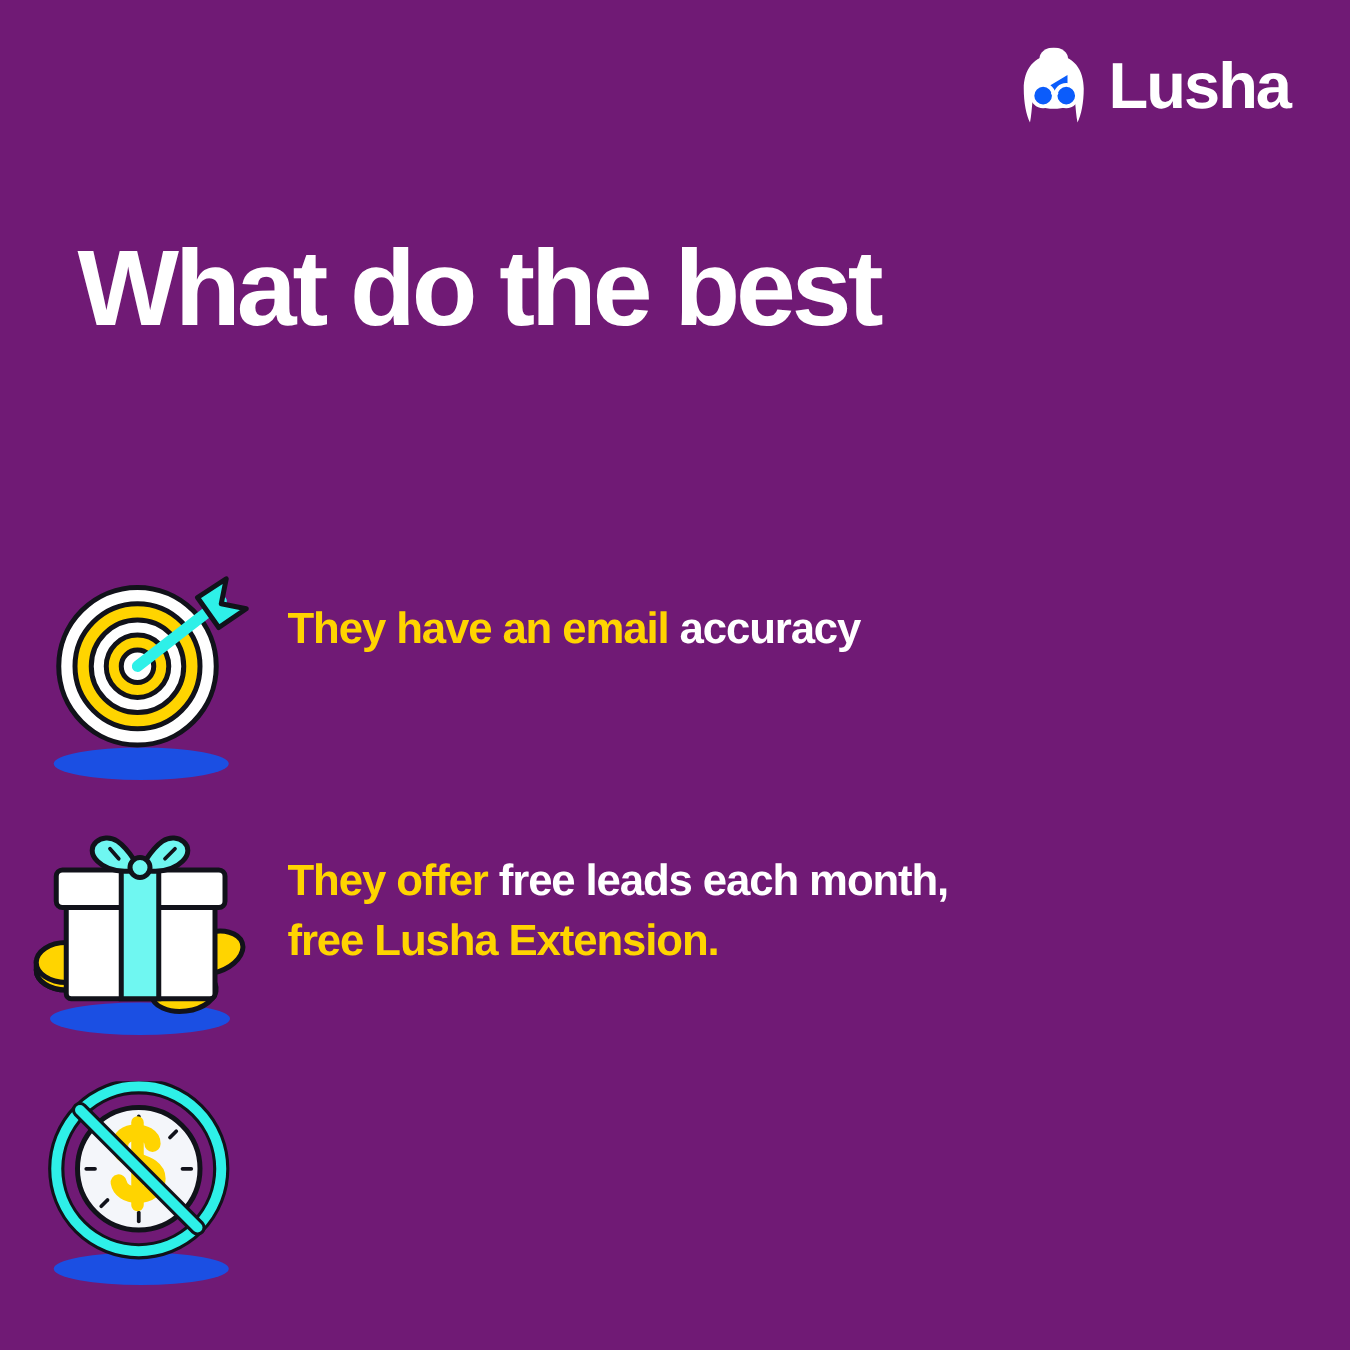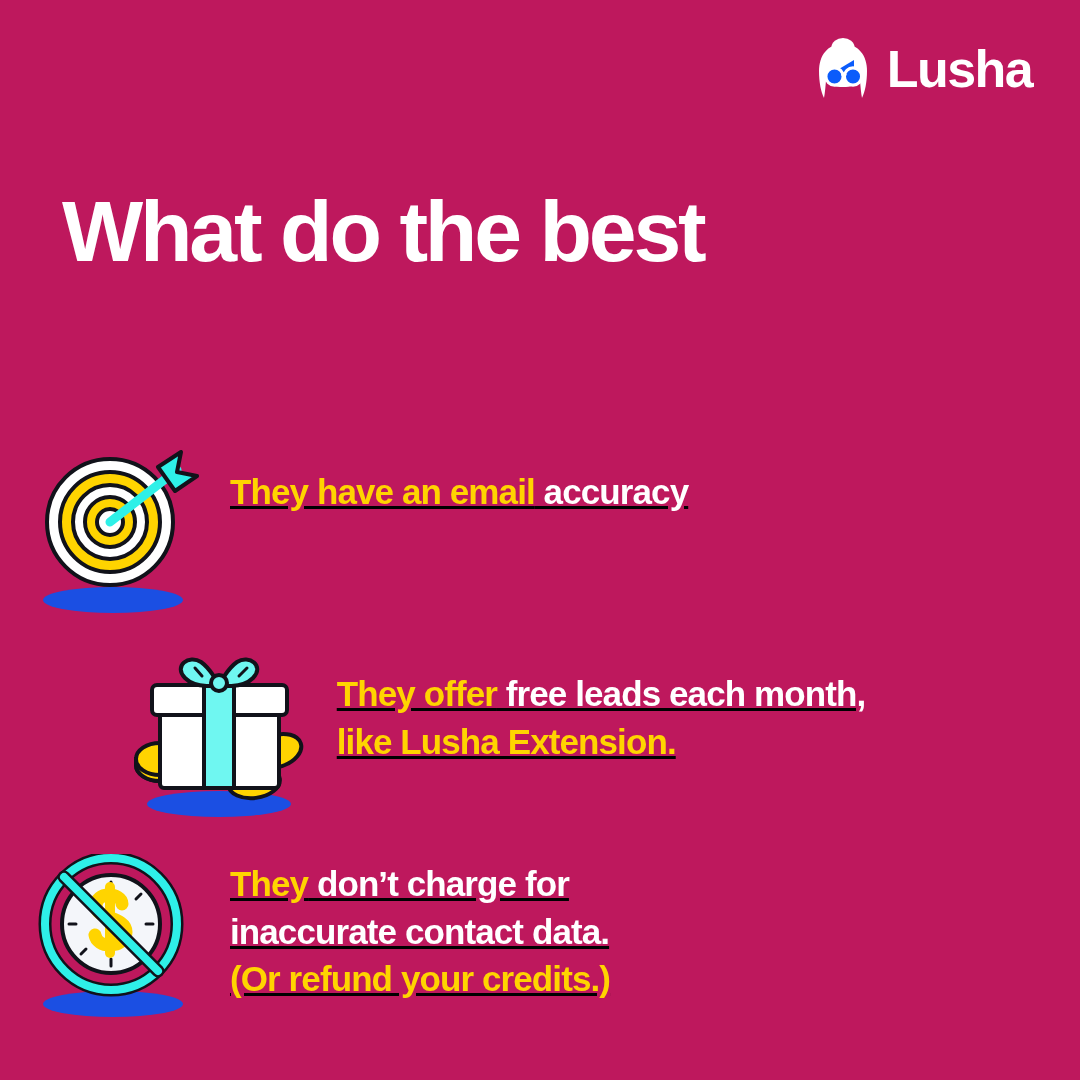--- a/index.html
+++ b/index.html
@@ -18,7 +18,7 @@
     position: relative;
     width: 1080px;
     height: 1080px;
-    background: #be185d;
+    background: #701a75;
     overflow: hidden;
   }
 

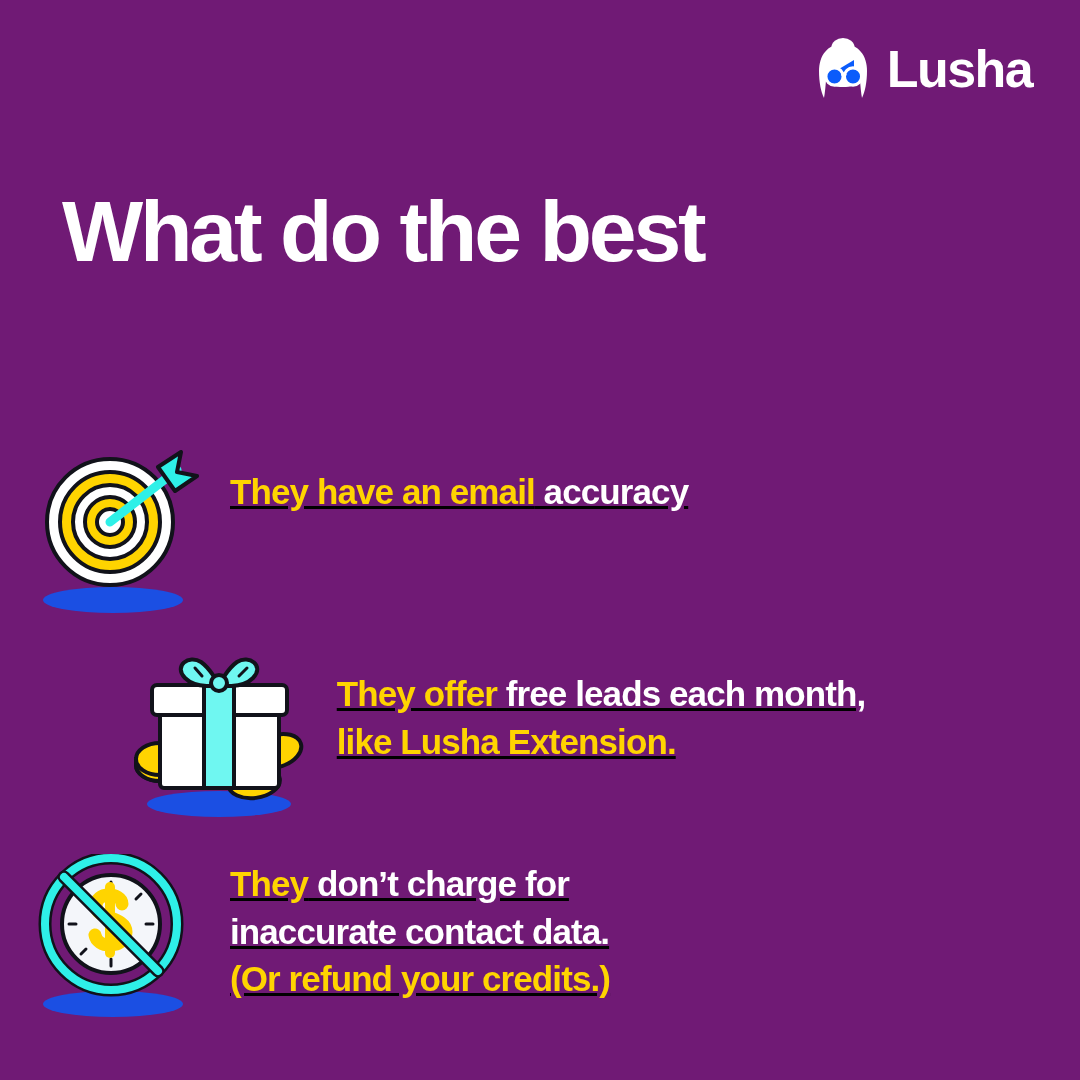--- a/index.html
+++ b/index.html
@@ -65,9 +65,8 @@
   .bullets {
     position: absolute;
     left: 0;
-    top: 444px;
+    top: 455px;
     width: 972px;
-    text-decoration: underline;
   }
   .bullet {
     position: relative;

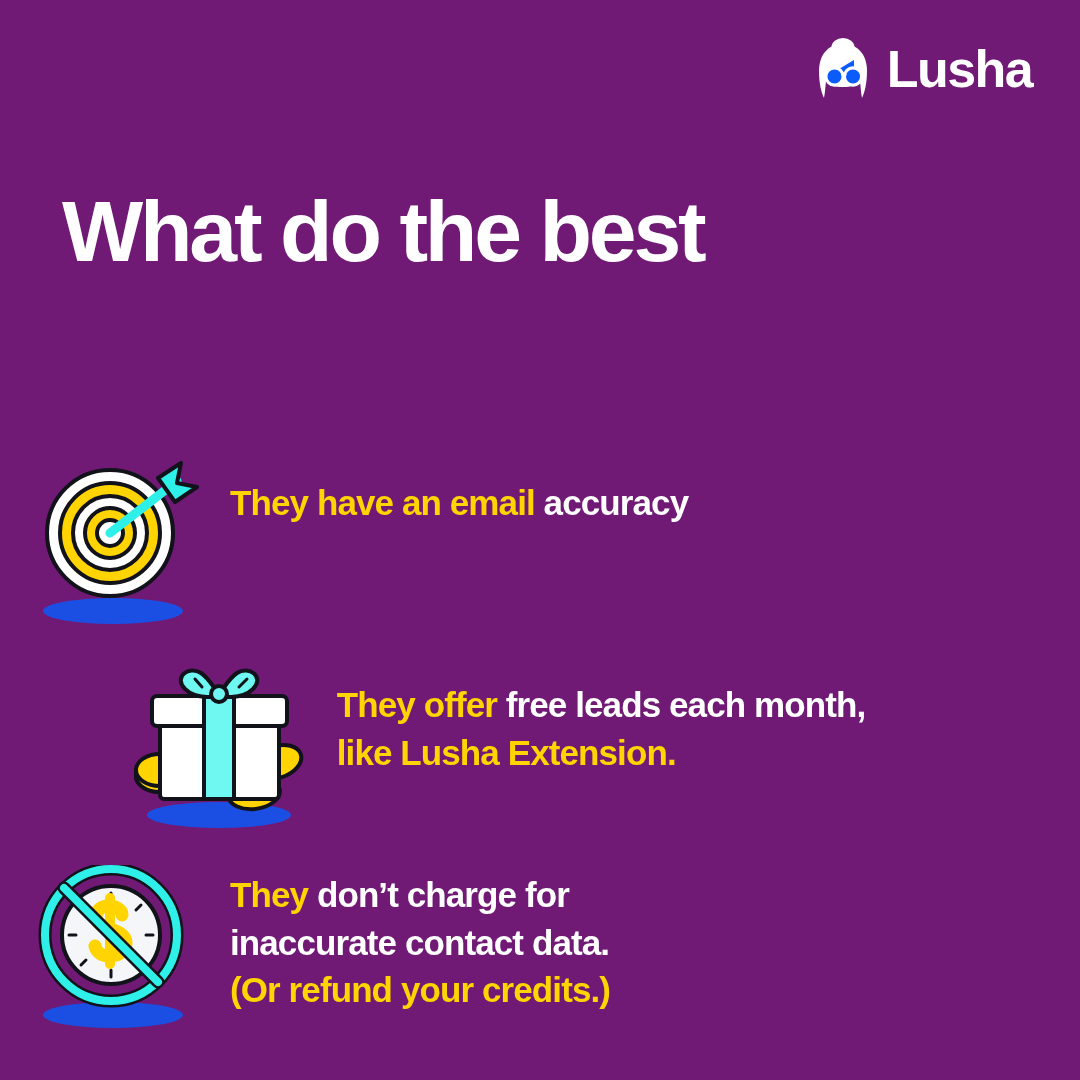--- a/index.html
+++ b/index.html
@@ -101,7 +101,7 @@
 
   
   .bullet-1 { margin-top: 0px; }
-  .bullet-2 { margin-top: 12px; justify-content: center; }
+  .bullet-2 { margin-top: 12px; }
   .bullet-3 { margin-top: 12px; }
   .bullet-3 .bullet-text { padding-top: 12px; }
 </style>

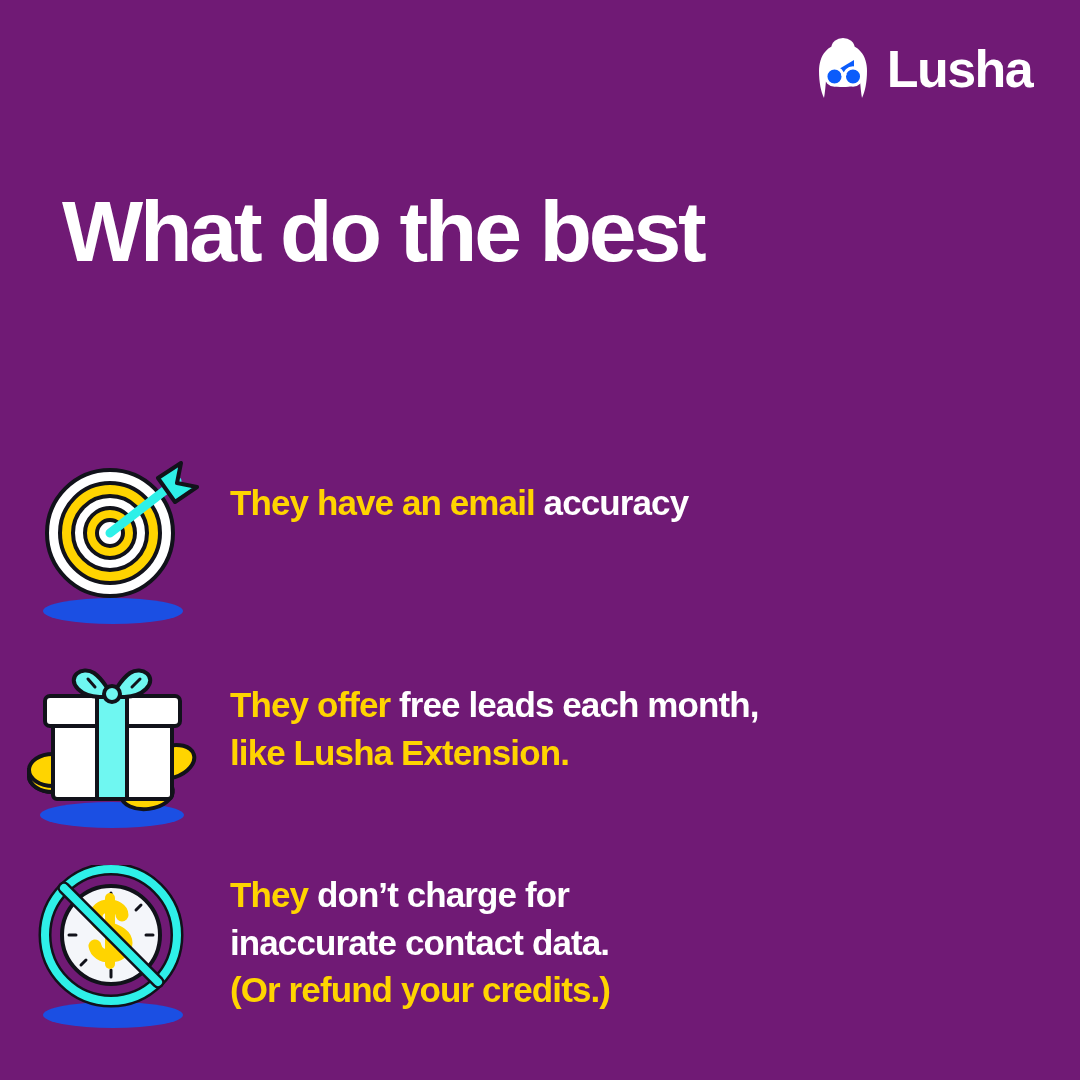--- a/index.html
+++ b/index.html
@@ -190,7 +190,7 @@
           <span class="t-yellow">They offer</span><span class="t-white"> free leads each month,</span>
         </span>
         <span class="ln">
-          <span class="t-yellow">like Lusha Extension.</span>
+          <span class="t-yellow">free Lusha Extension.</span>
         </span>
       </div>
     </div>

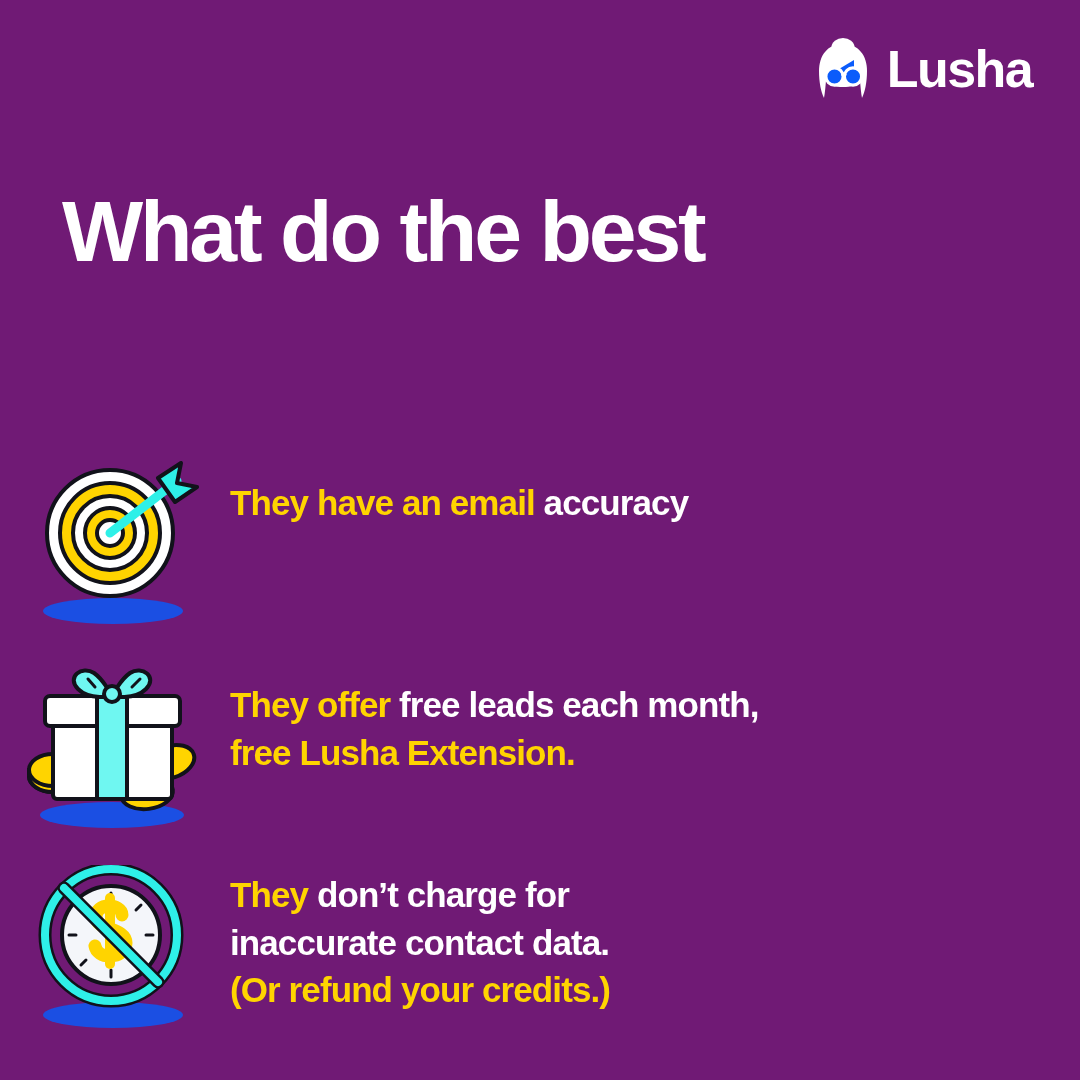--- a/index.html
+++ b/index.html
@@ -224,17 +224,6 @@
           <path d="M39 23 L133 117" stroke="#2EF0E8" stroke-width="8" stroke-linecap="round"></path>
         </svg>
       </div>
-      <div class="bullet-text">
-        <span class="ln">
-          <span class="t-yellow">They</span><span class="t-white"> don’t charge for</span>
-        </span>
-        <span class="ln">
-          <span class="t-white">inaccurate contact data.</span>
-        </span>
-        <span class="ln">
-          <span class="t-yellow">(Or refund your credits.)</span>
-        </span>
-      </div>
     </div>
 
   </div>

